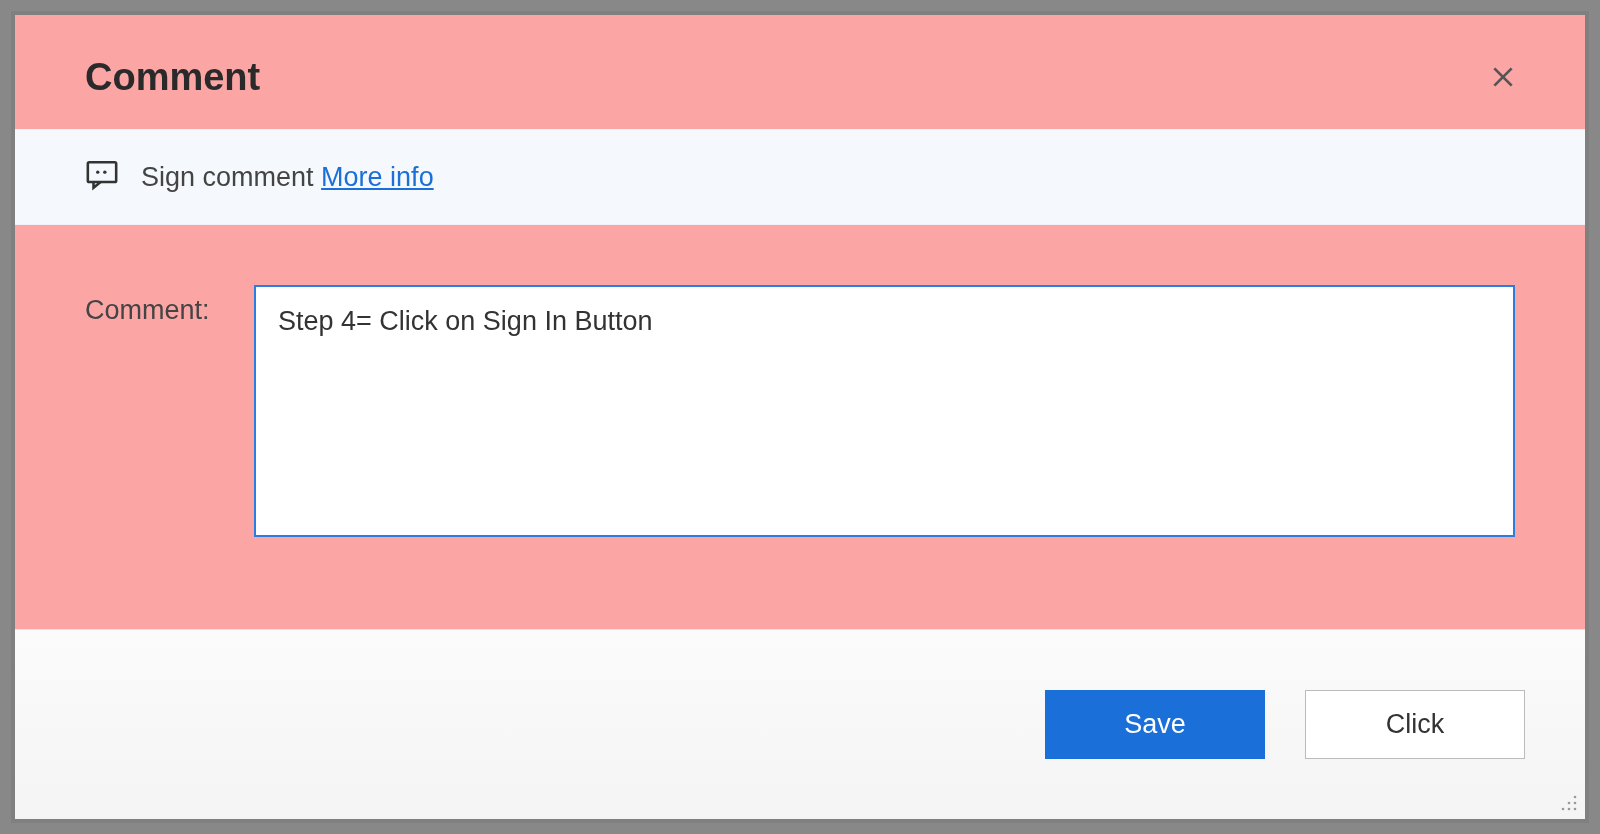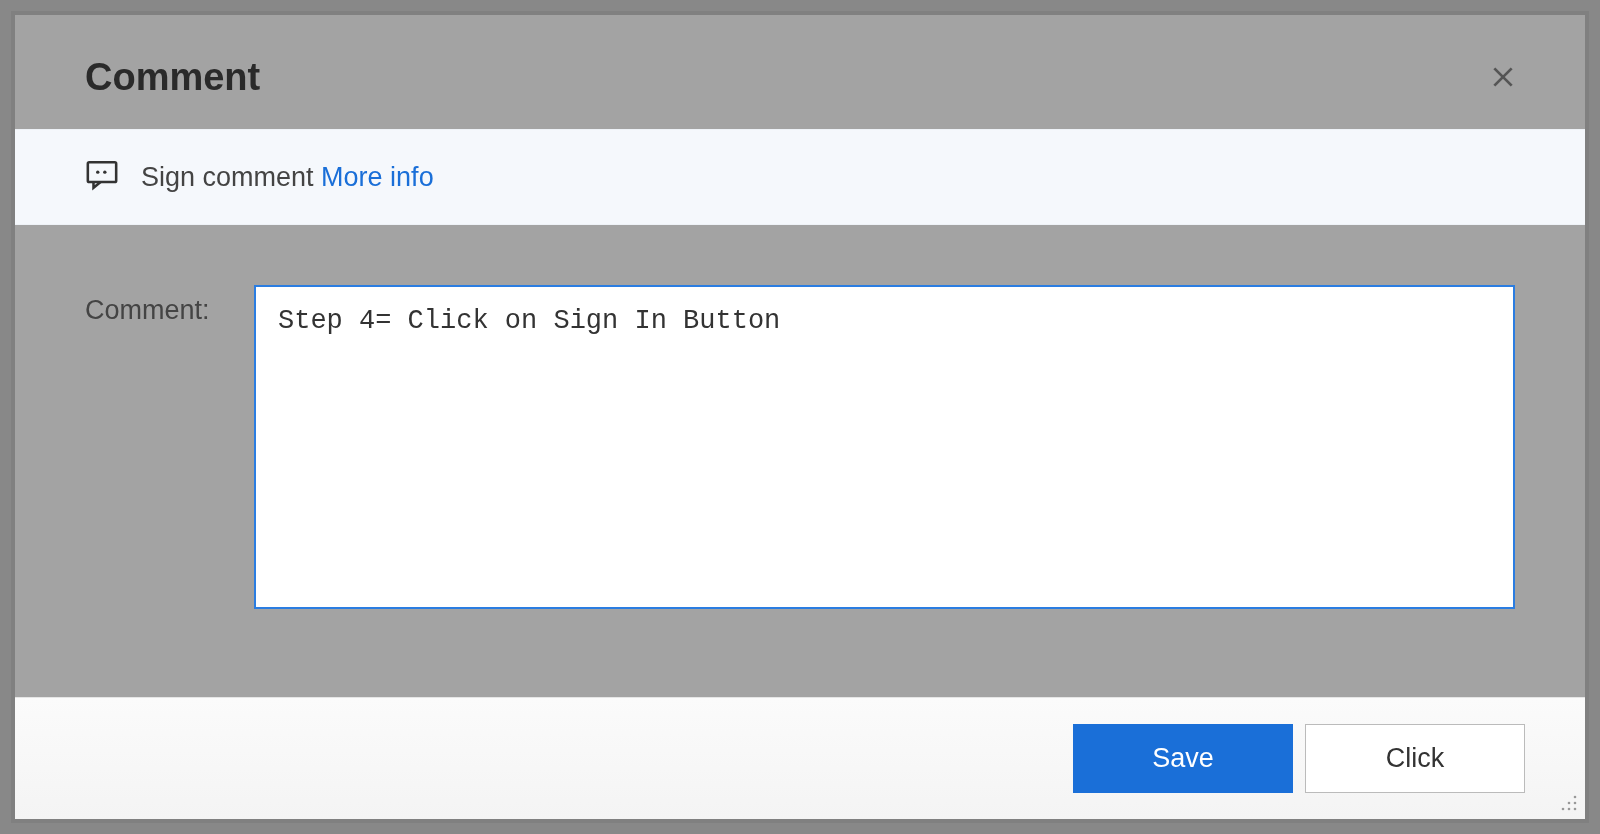--- a/index.html
+++ b/index.html
@@ -18,7 +18,7 @@
       overflow: hidden;
     }
     .dialog {
-      background: #a3a3a3;
+      background: #fca5a5;
       width: 1570px;
       height: 804px;
       display: flex;

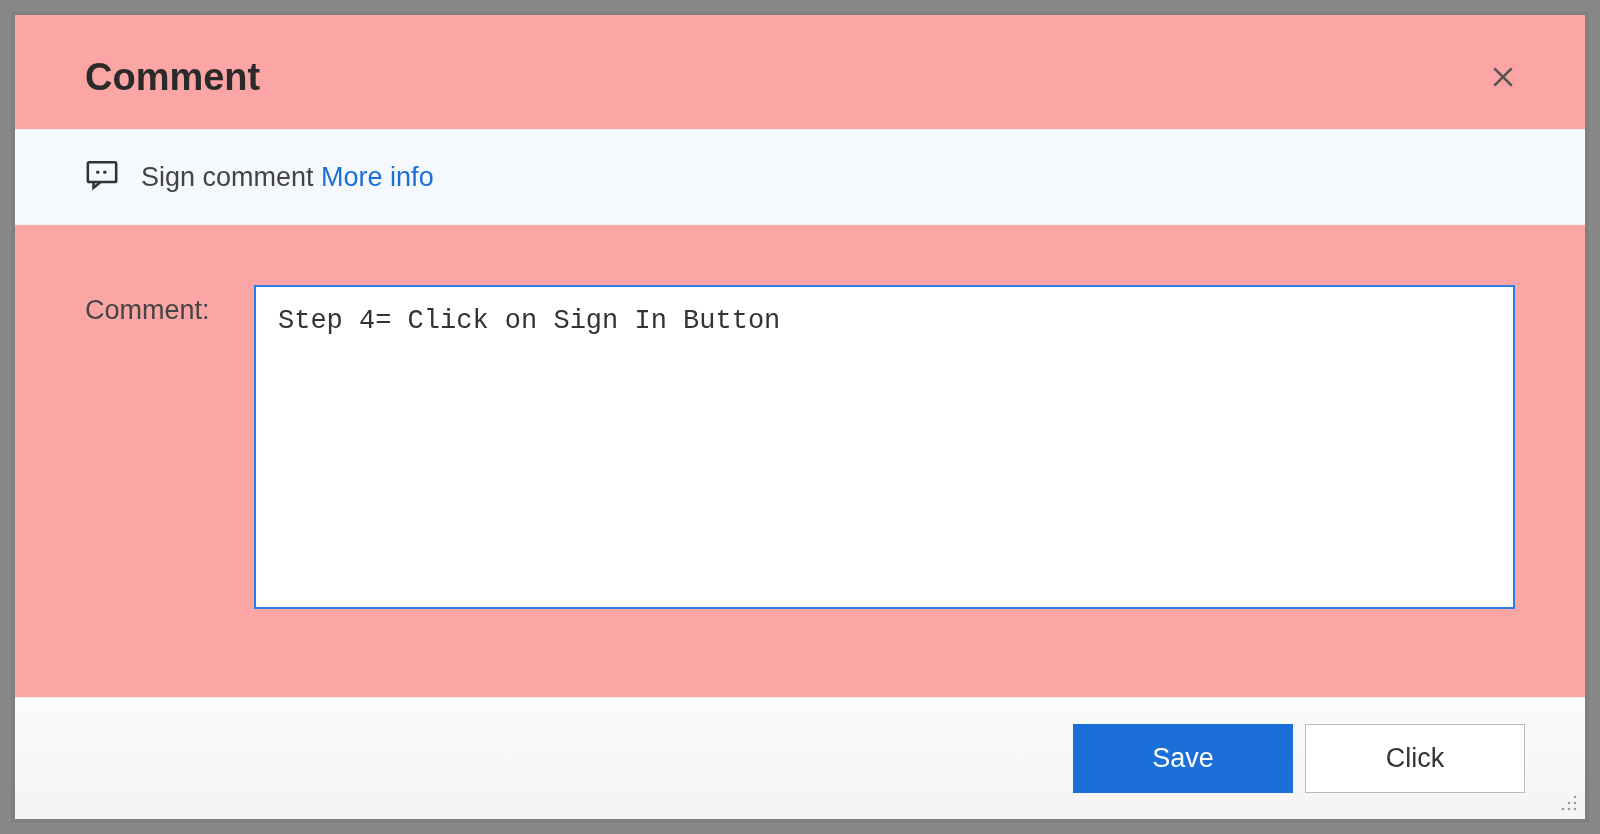--- a/index.html
+++ b/index.html
@@ -73,6 +73,7 @@
     }
     .more-info {
       color: #1a6fd8;
+      text-decoration: underline;
       cursor: pointer;
     }
     .body {

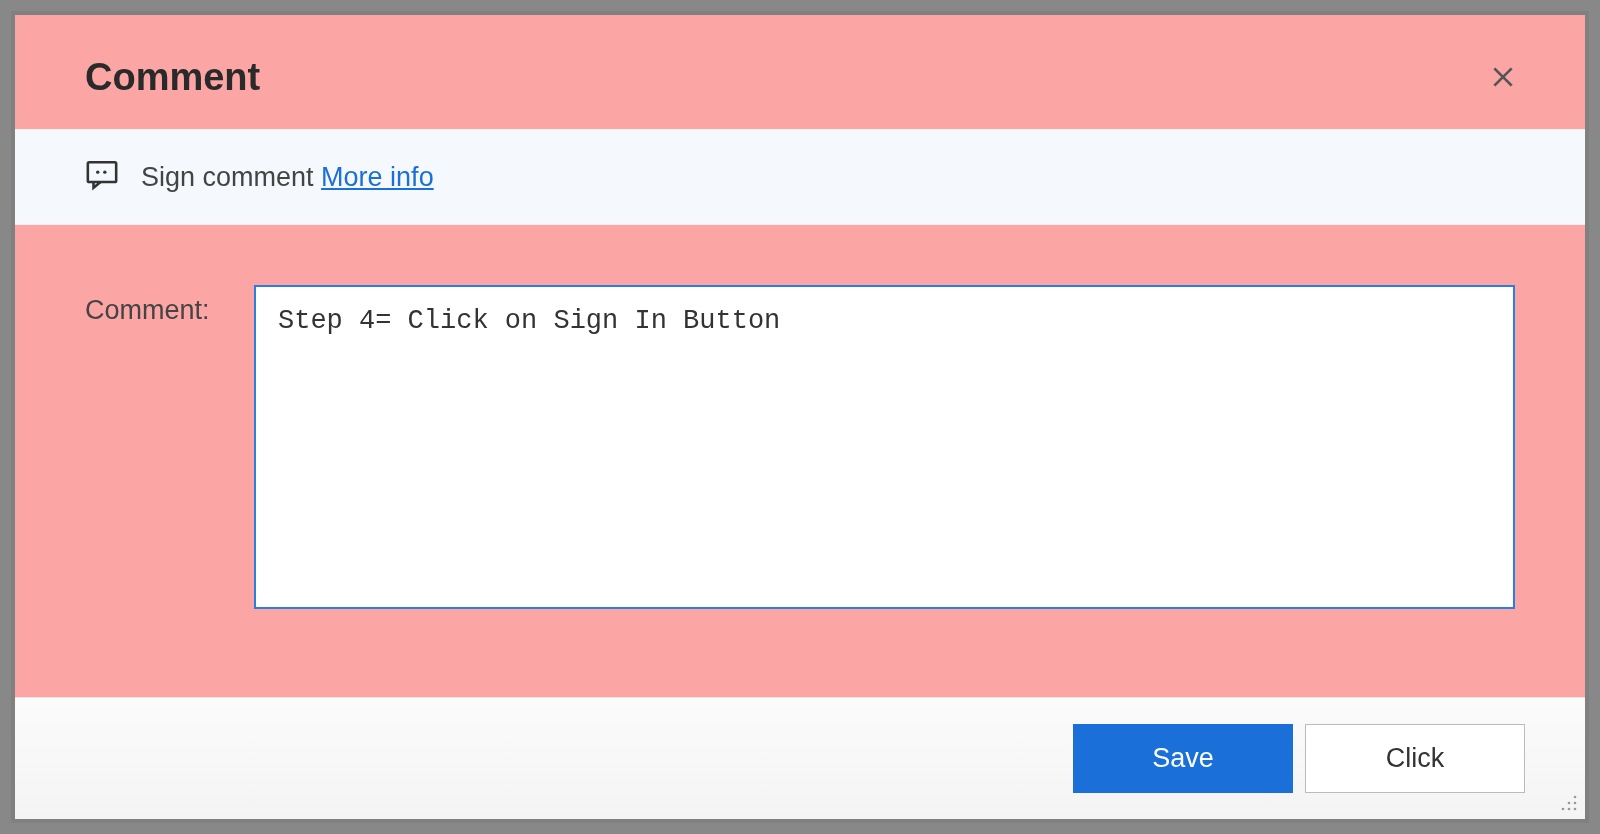--- a/index.html
+++ b/index.html
@@ -91,11 +91,11 @@
     }
     .comment-input {
       flex: 1;
-      height: 324px;
+      height: 252px;
       border: 2px solid #2b7de1;
       padding: 16px 22px;
       font-size: 27px;
-      font-family: Liberation Mono, monospace;
+      font-family: Liberation Sans, sans-serif;
       color: #333;
       resize: none;
       outline: none;

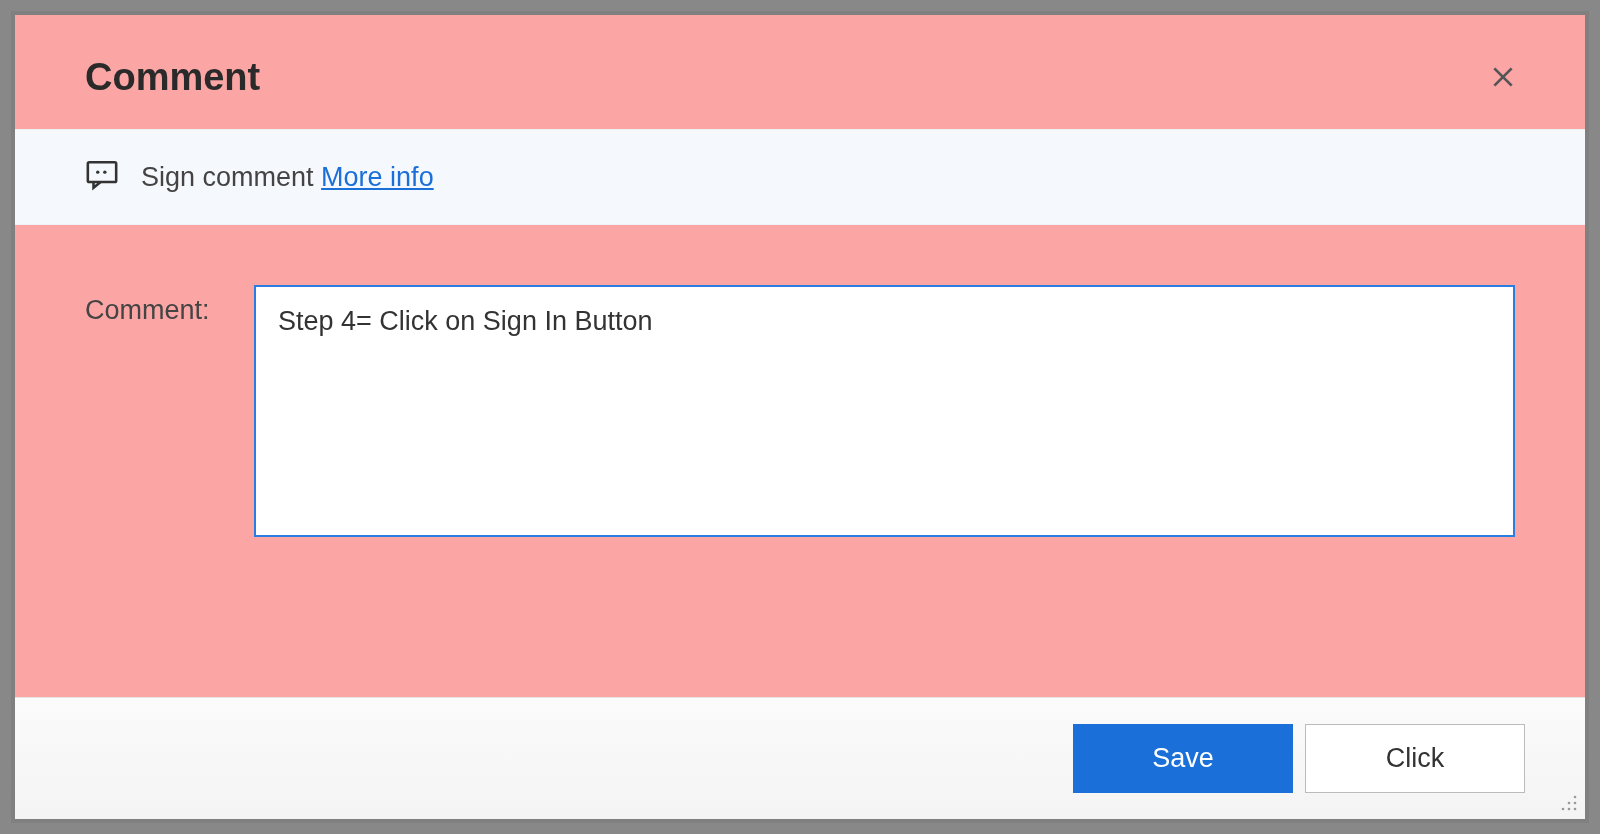--- a/index.html
+++ b/index.html
@@ -104,10 +104,10 @@
     .footer {
       background: linear-gradient(to bottom, #fbfbfb, #f4f4f4);
       border-top: 1px solid #e5e5e5;
-      padding: 26px 60px;
+      padding: 60px 60px;
       display: flex;
       justify-content: flex-end;
-      gap: 12px;
+      gap: 40px;
     }
     .btn {
       font-size: 27px;

